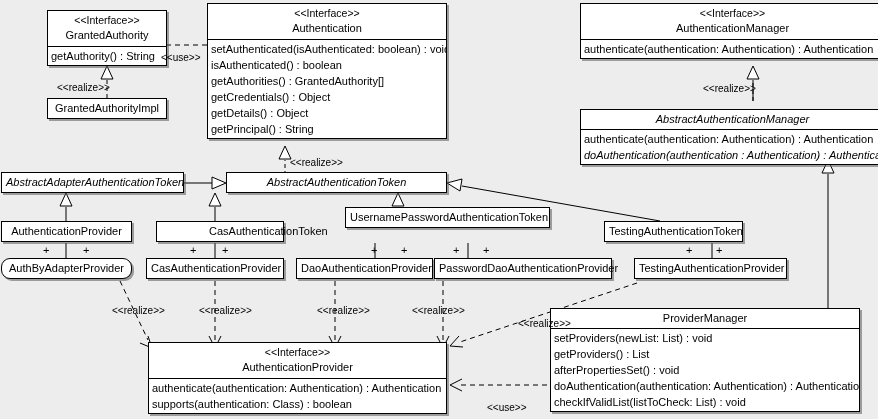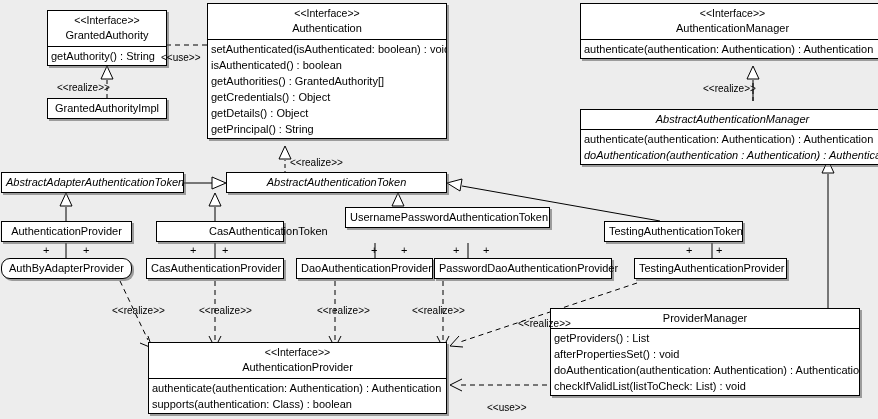--- a/index.html
+++ b/index.html
@@ -290,6 +290,7 @@
     </div>
     <div class="sep"></div>
     <div class="ops">
+      <div class="op">setProviders(newList: List) : void</div>
       <div class="op">getProviders() : List</div>
       <div class="op">afterPropertiesSet() : void</div>
       <div class="op">doAuthentication(authentication: Authentication) : Authentication</div>

